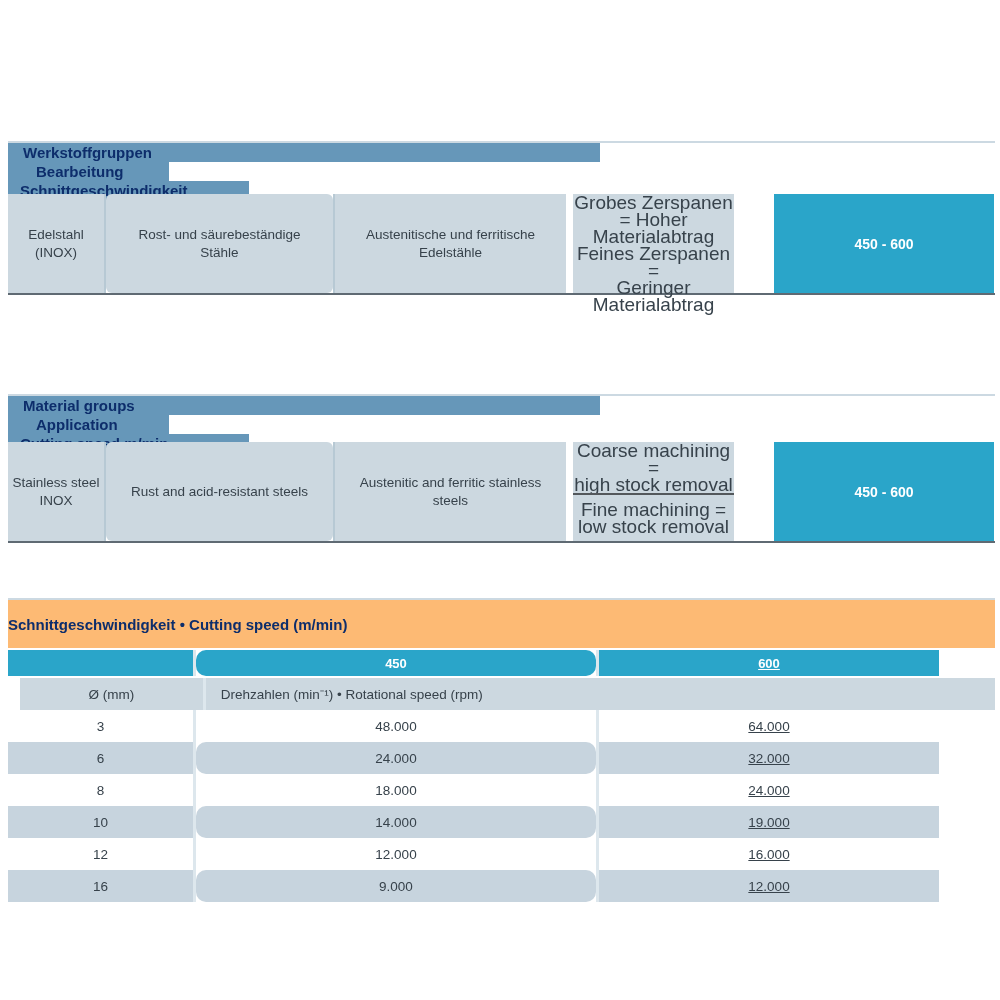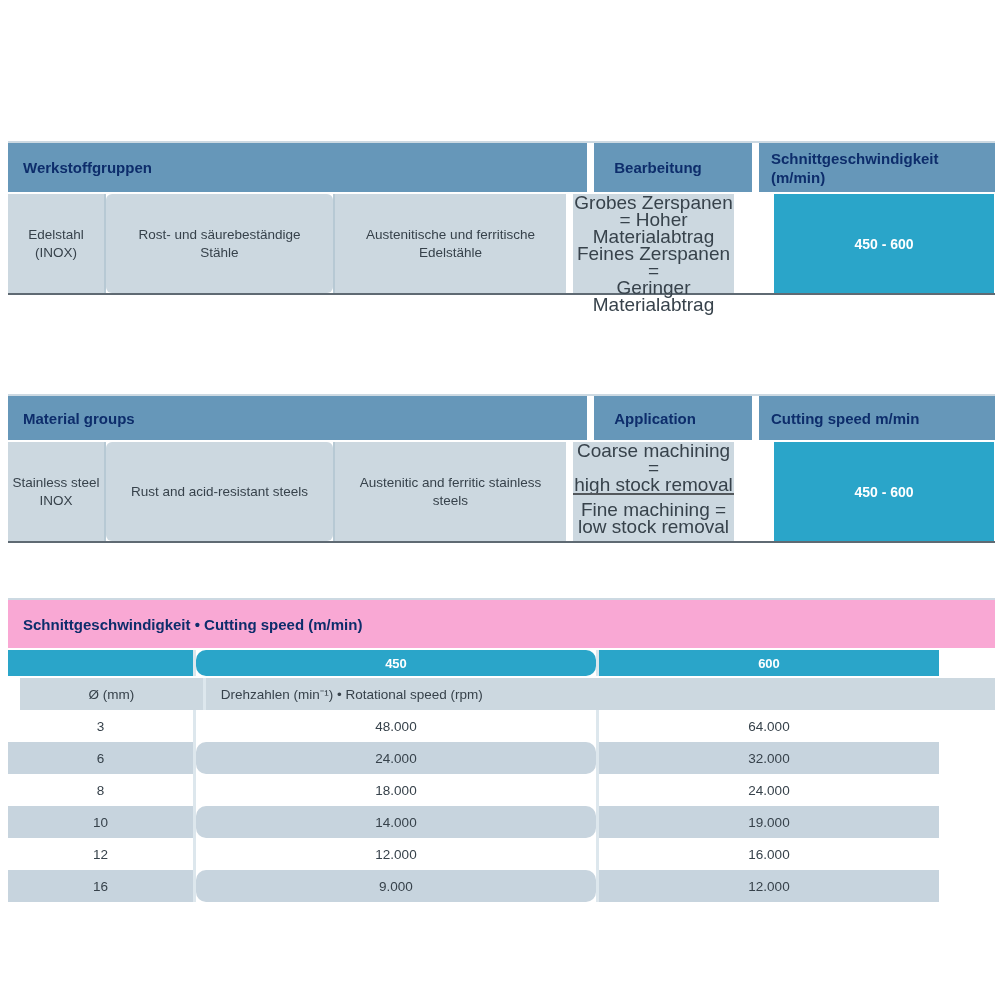--- a/index.html
+++ b/index.html
@@ -17,7 +17,7 @@
     position: absolute; left: 8px; width: 987px;
     border-top: 2px solid #ccd9e2;
   }
-  .hdr-row { display: flex; }
+  .hdr-row { display: flex; flex-direction: column; }
   .tbl-de .hdr-row { height: 49px; }
   .tbl-en .hdr-row { height: 44px; }
   .hdr-seg {

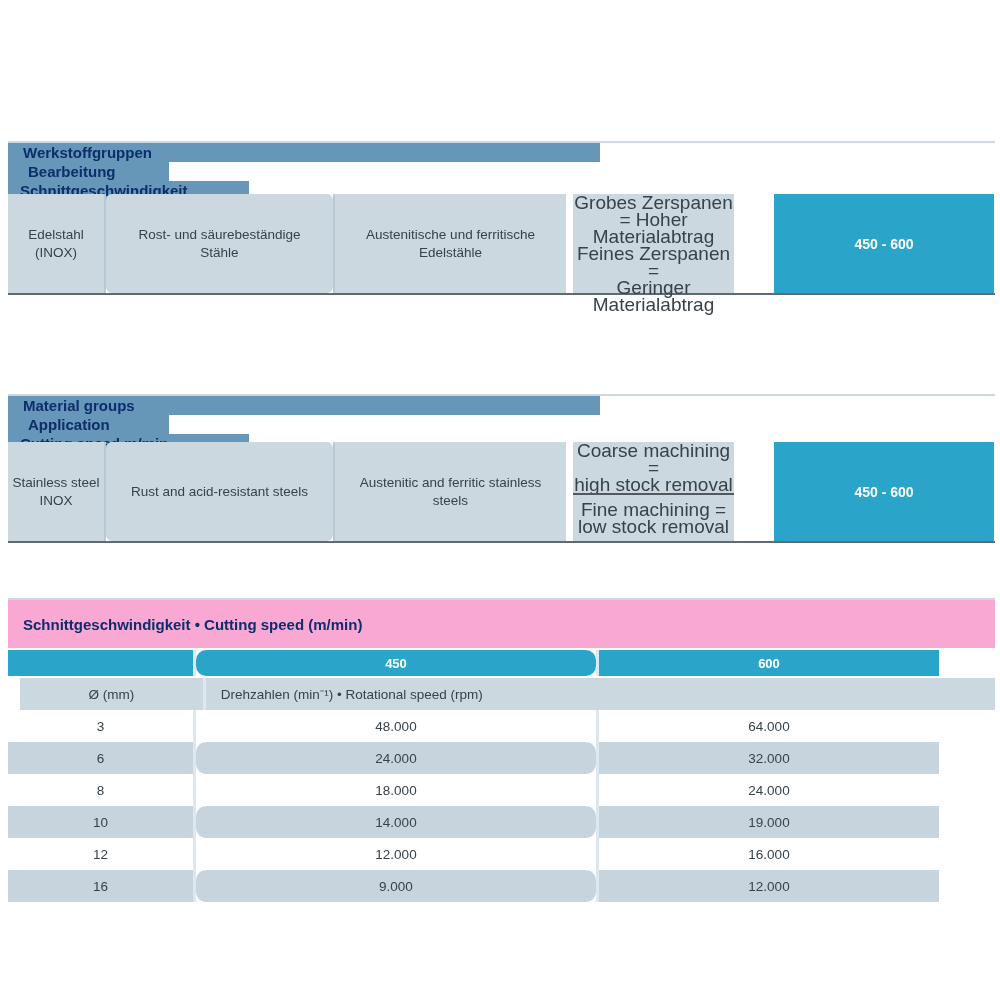--- a/index.html
+++ b/index.html
@@ -27,7 +27,7 @@
     box-sizing: border-box;
   }
   .hdr-materials { width: 592px; padding-left: 15px; }
-  .hdr-application { width: 161px; padding-left: 20px; }
+  .hdr-application { width: 161px; padding-left: 28px; }
   .hdr-speed { width: 241px; padding-left: 12px; }
   .hgap { width: 7px; background: transparent; }
   .row-gap { height: 2px; }

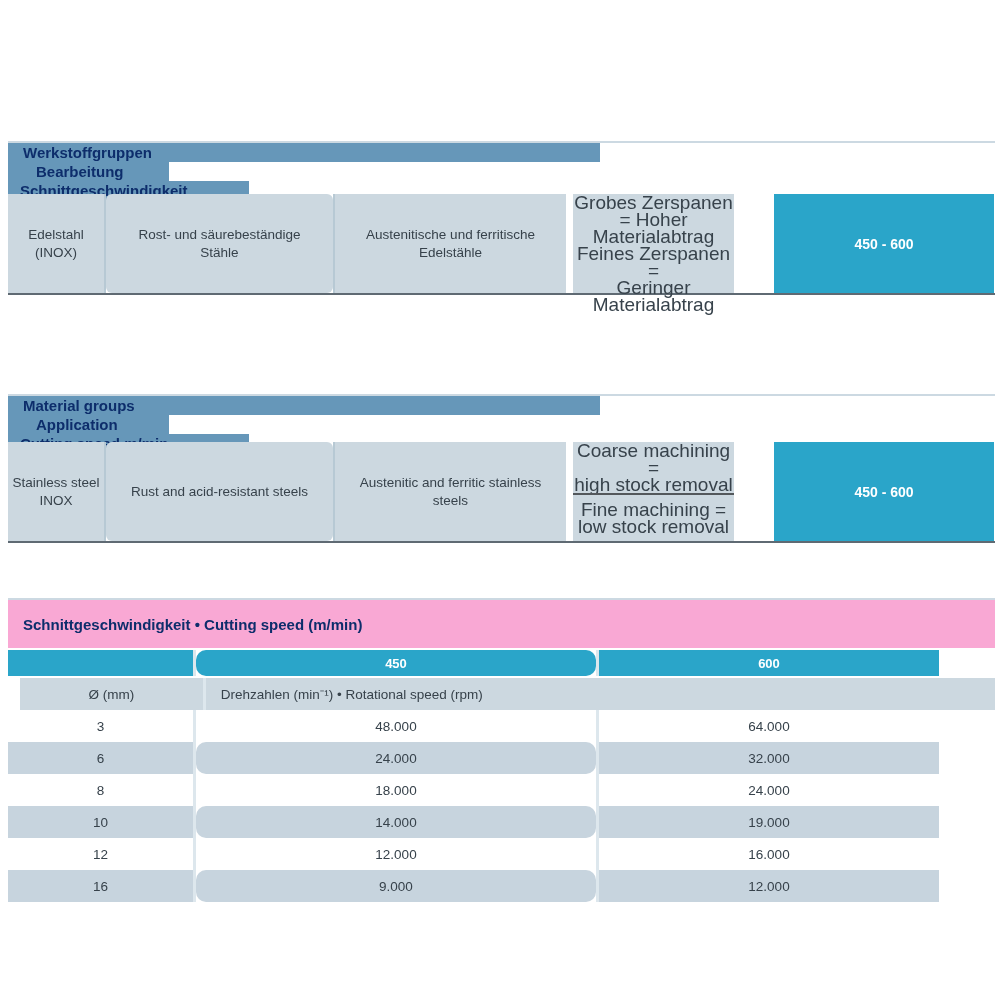--- a/index.html
+++ b/index.html
@@ -58,9 +58,9 @@
 
   
   .t3-title {
-    height: 48px; background: #f9a8d4; color: #0d2d6b;
+    height: 48px; background: #fdba74; color: #0d2d6b;
     font-weight: bold; font-size: 15px;
-    display: flex; align-items: center; padding-left: 15px;
+    display: flex; align-items: center; padding-left: 0;
     box-sizing: border-box;
   }
   .t3-cyan-row { display: flex; height: 26px; }

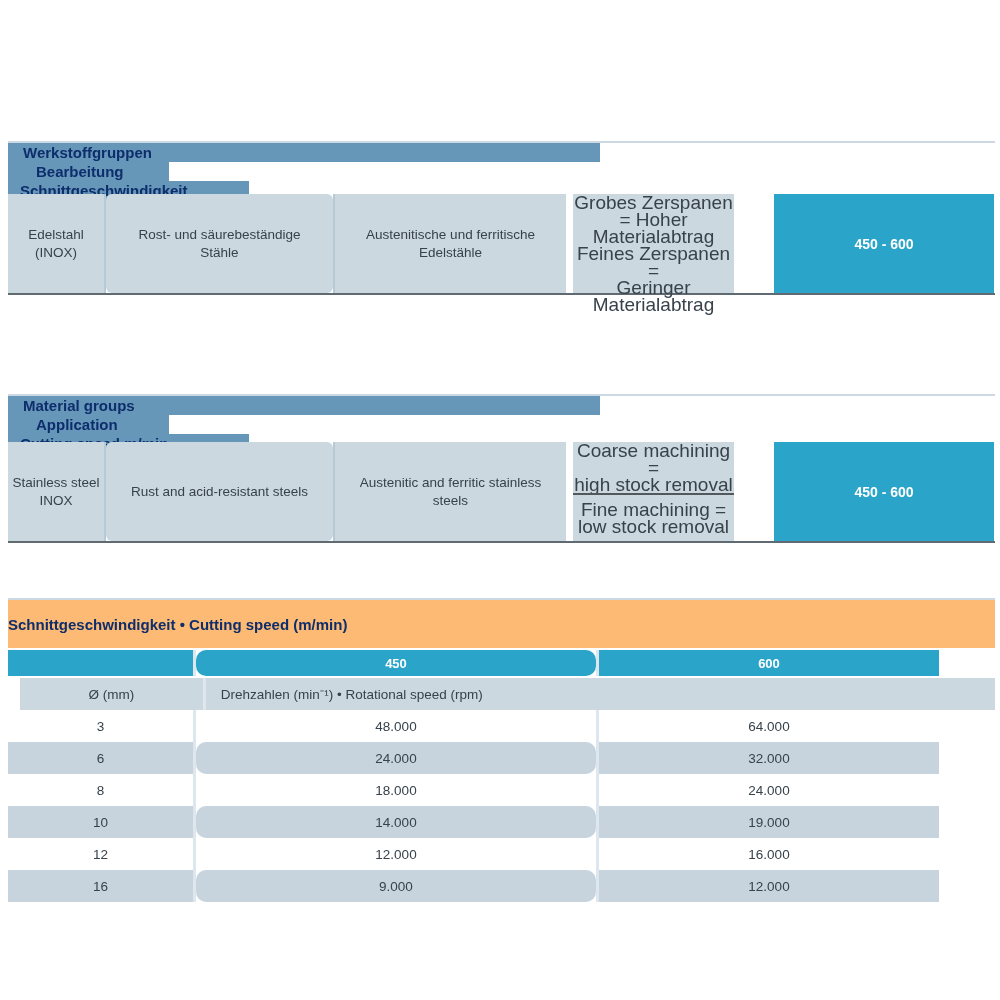--- a/index.html
+++ b/index.html
@@ -71,7 +71,7 @@
   .t3-sep { width: 3px; background: #dde7ed; }
   .t3-c1 { width: 185px; }
   .t3-c2 { width: 400px; border-radius: 10px; }
-  .t3-c3 { width: 340px; }
+  .t3-c3 { width: 340px; text-decoration: underline; }
   .t3-unit-row { display: flex; height: 32px; font-size: 13.5px; padding-left: 12px; }
   .t3-unit-cell {
     background: #ccd8e0; display: flex; align-items: center;

